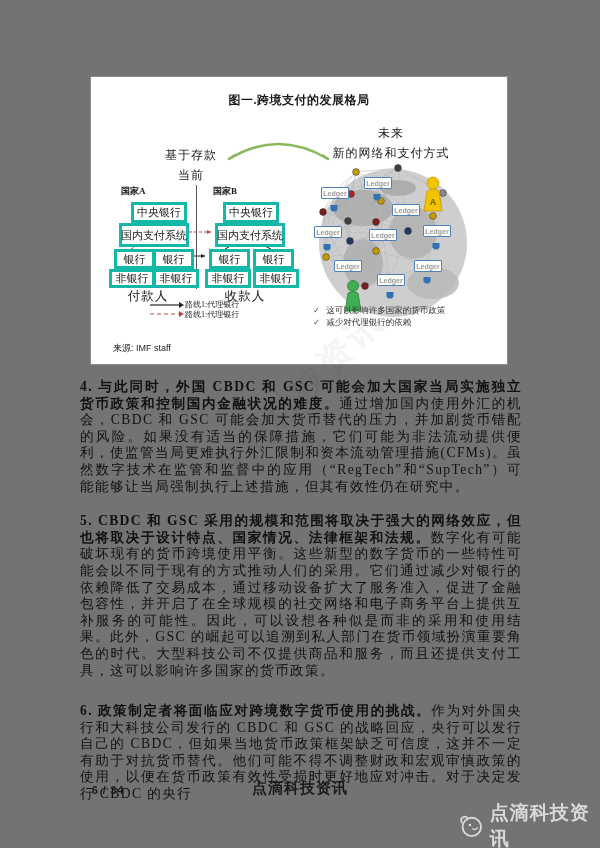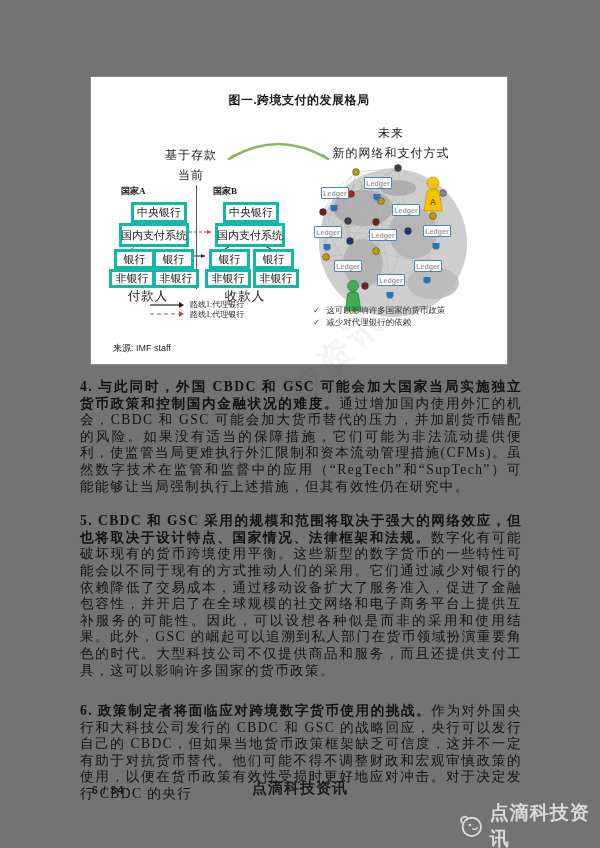--- a/index.html
+++ b/index.html
@@ -26,7 +26,7 @@
   .role-lbl{position:absolute;width:64px;text-align:center;font-size:12.5px;letter-spacing:1px;}
   .flow-svg{position:absolute;left:0;top:0;}
 
-  .legend-row{position:absolute;left:58px;display:flex;align-items:center;gap:5px;
+  .legend-row{position:absolute;left:58px;display:flex;align-items:center;
               font-size:8px;color:#222;}
   .legend-row svg{display:block;}
 

